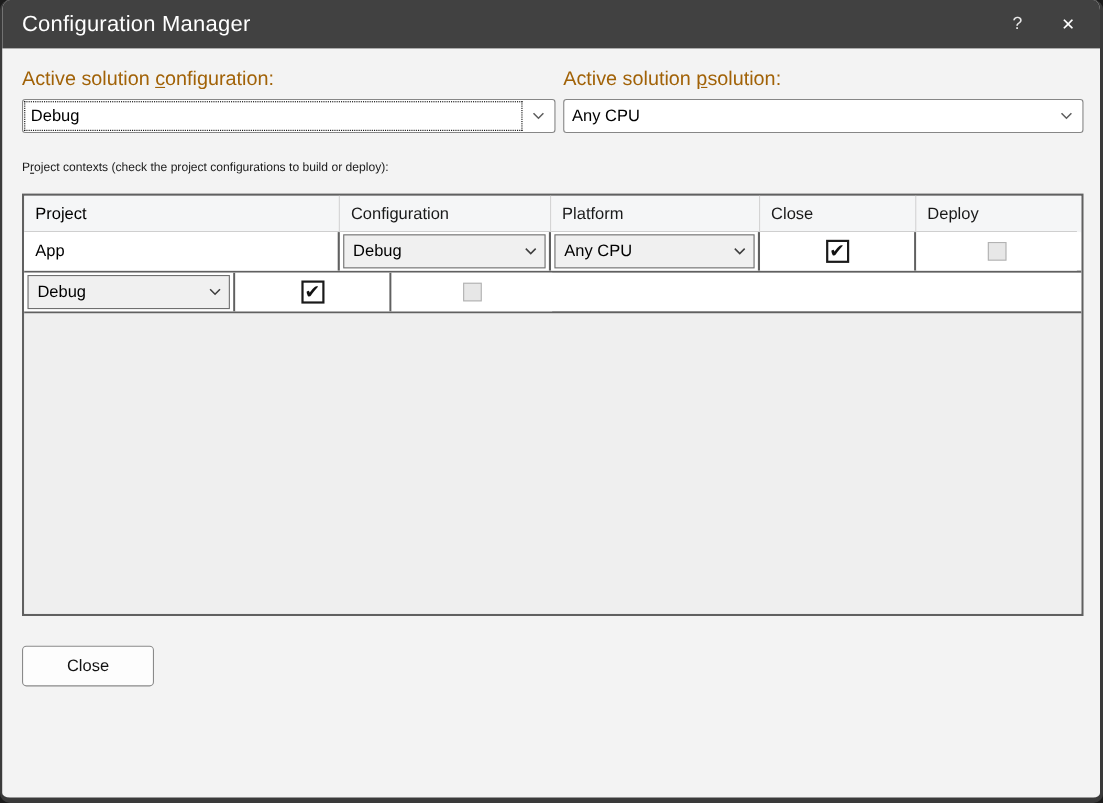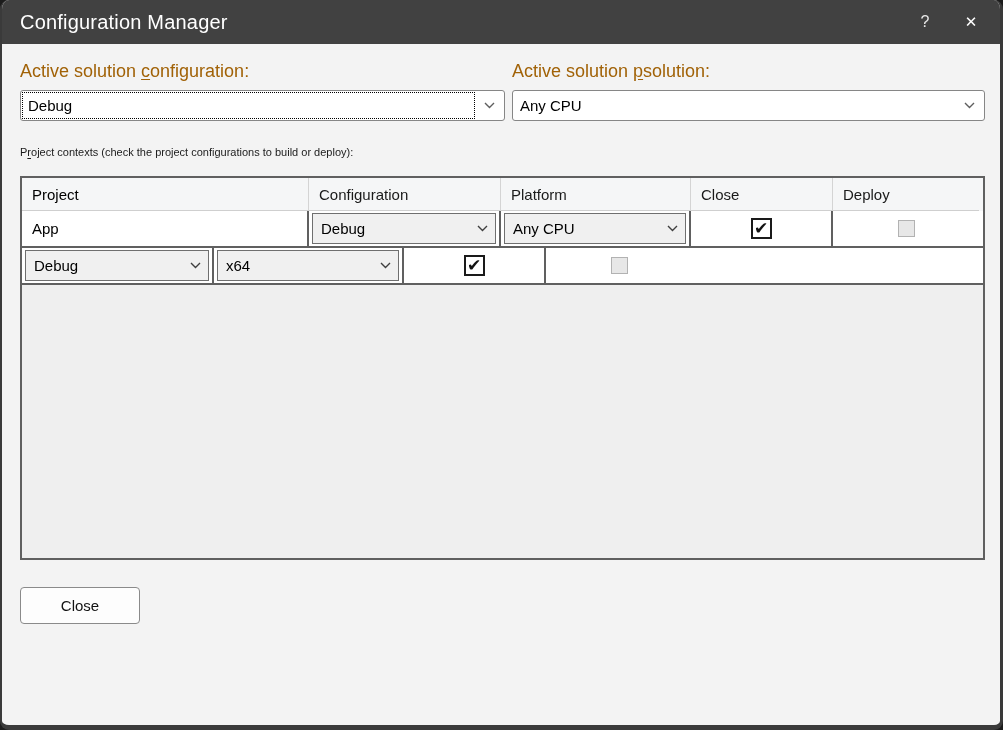--- a/index.html
+++ b/index.html
@@ -180,16 +180,6 @@
               </span>
           </div>
         </div>
-        <div class="gd-cell c-platform">
-          <div class="cell-combo">
-            <span class="txt">x64</span>
-            <span class="arw">
-                <svg class="chev" viewBox="0 0 11 7" width="10" height="6">
-                  <path d="M1 1 L5.5 5.5 L10 1" fill="none" stroke="#3f3f3f" stroke-width="1.4"></path>
-                </svg>
-              </span>
-          </div>
-        </div>
         <div class="gd-cell c-build">
           <div class="checkbox">✔</div>
         </div>

